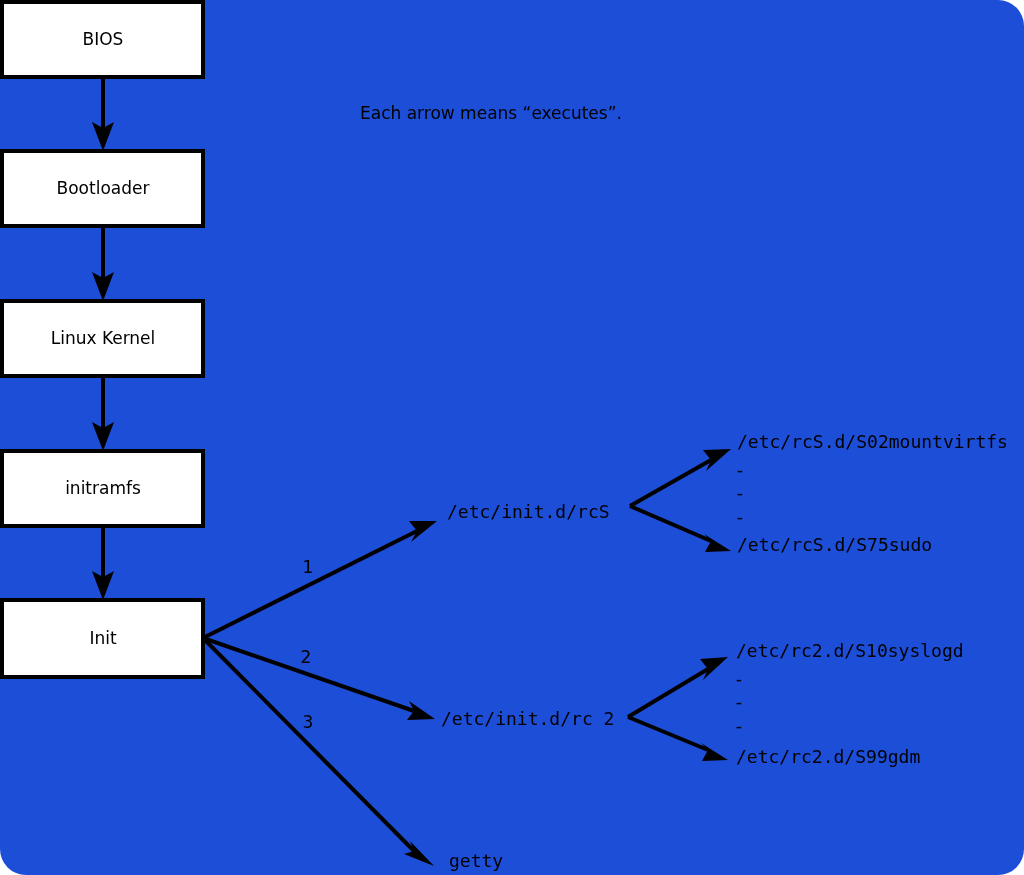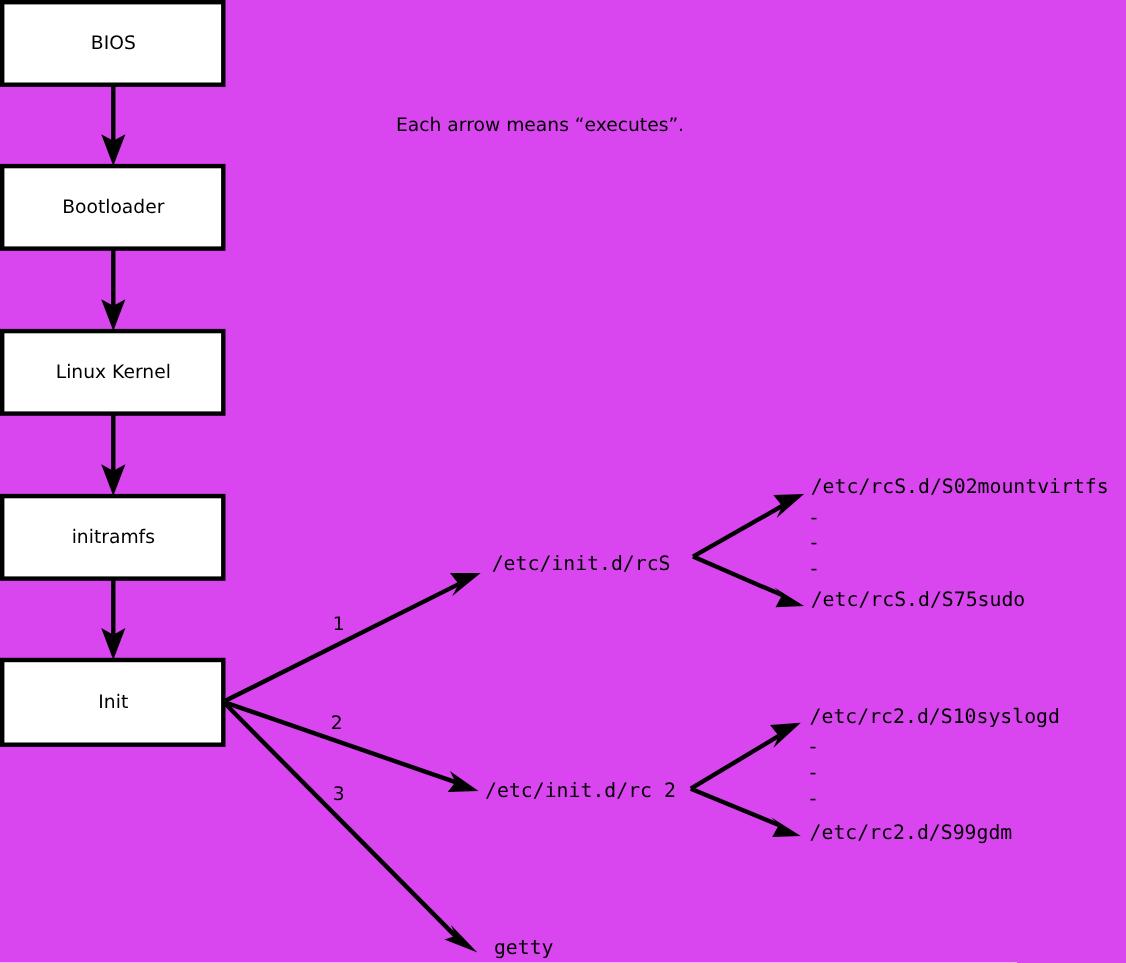--- a/index.html
+++ b/index.html
@@ -17,7 +17,8 @@
     position: relative;
     width: 1024px;
     height: 875px;
-    background: #d946ef;
+    background: #1d4ed8;
+    border-radius: 26px;
   }
   svg#boot-diagram {
     display: block;

